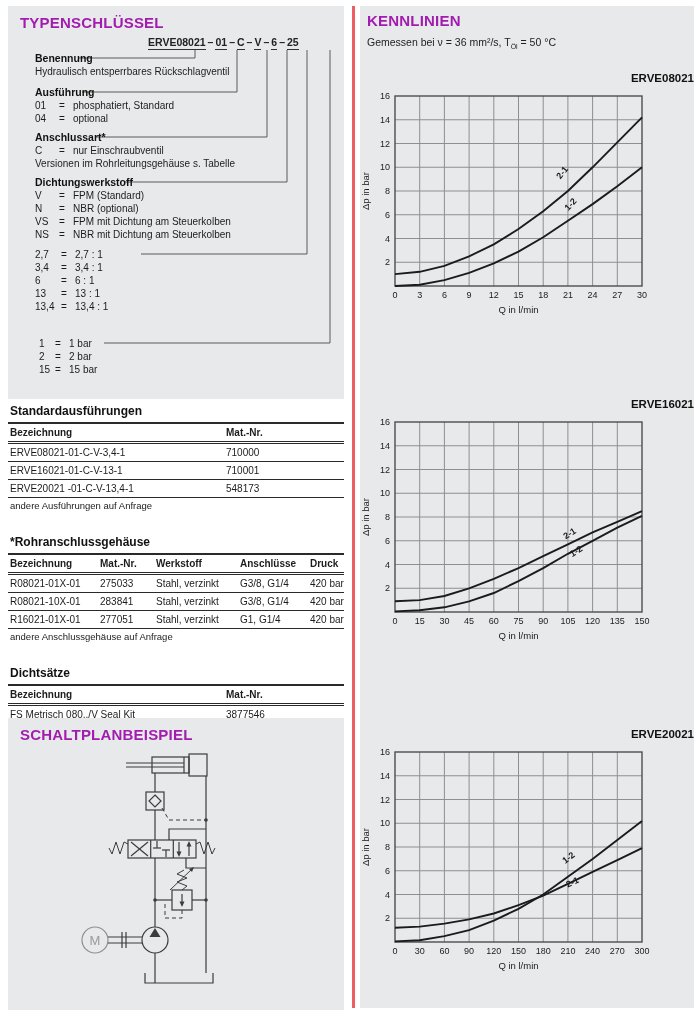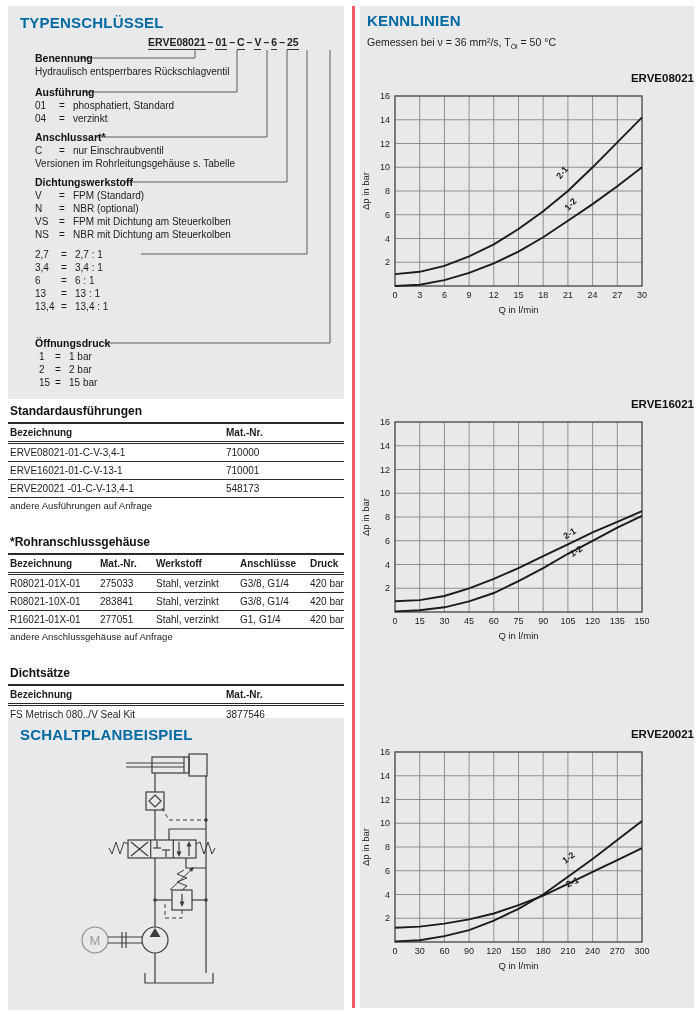--- a/index.html
+++ b/index.html
@@ -14,7 +14,7 @@
   #right-panel{left:360px;top:6px;width:334px;height:1002px;text-align:right;}
   #divider{position:absolute;left:352px;top:6px;width:3px;height:1002px;background:#ee5d62;}
 
-  .big-title{font-size:15px;font-weight:bold;letter-spacing:.2px;color:#0369a1;}
+  .big-title{font-size:15px;font-weight:bold;letter-spacing:.2px;color:#a21caf;}
   #ts-title{position:absolute;left:12px;top:8px;}
   #schalt-title{position:absolute;left:12px;top:8px;}
   #kenn-title{position:absolute;left:7px;top:6px;}

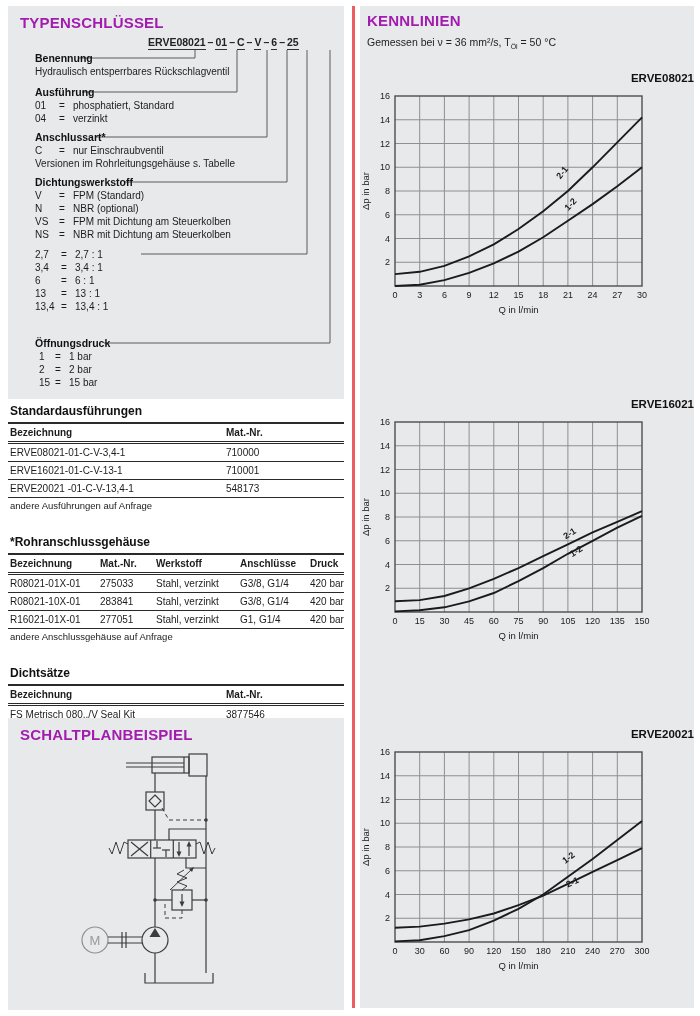--- a/index.html
+++ b/index.html
@@ -96,7 +96,7 @@
         <div class="kv-row">
           <span class="k">04</span>
           <span class="eq">=</span>
-          <span class="v">verzinkt</span>
+          <span class="v">optional</span>
         </div>
       </div>
   </div>

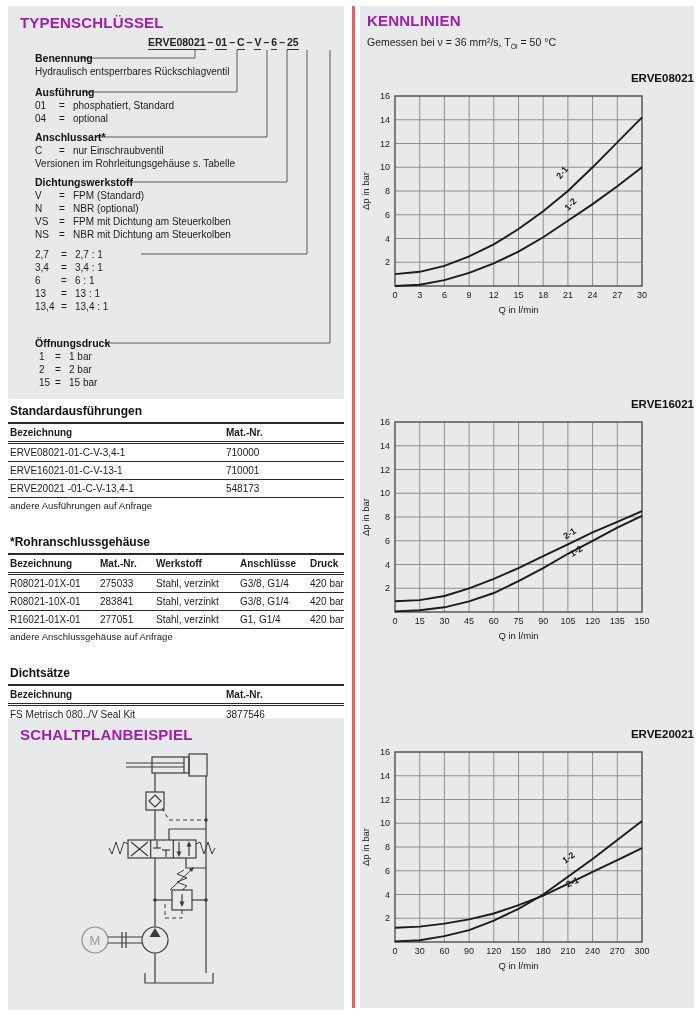--- a/index.html
+++ b/index.html
@@ -180,7 +180,6 @@
   </div>
 
   <div class="ts-sec" id="sec-oef">
-    <div class="lab">Öffnungsdruck</div>
     <div>
 
         <div class="kv-row">

